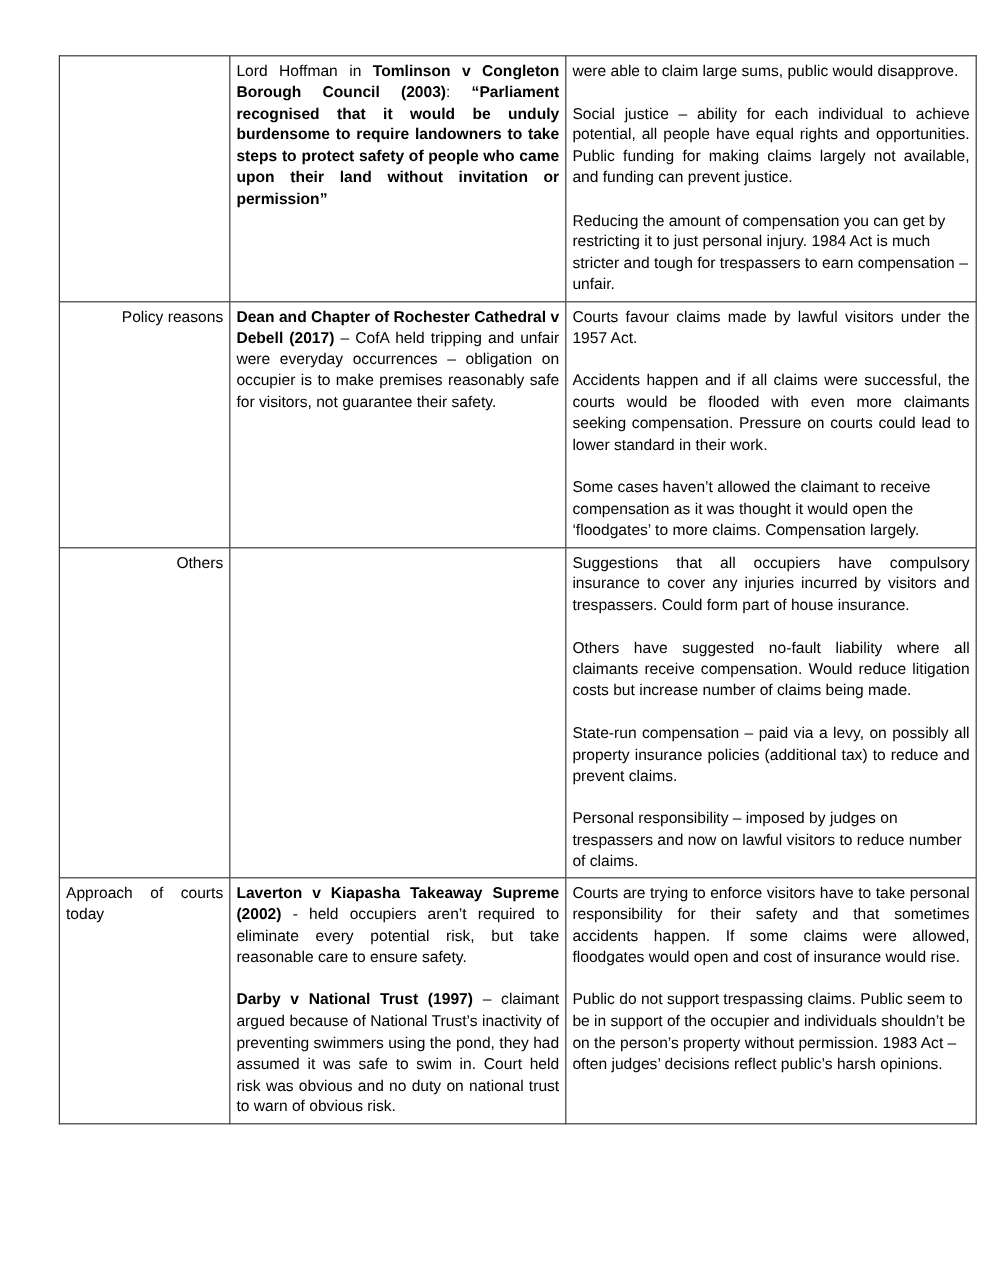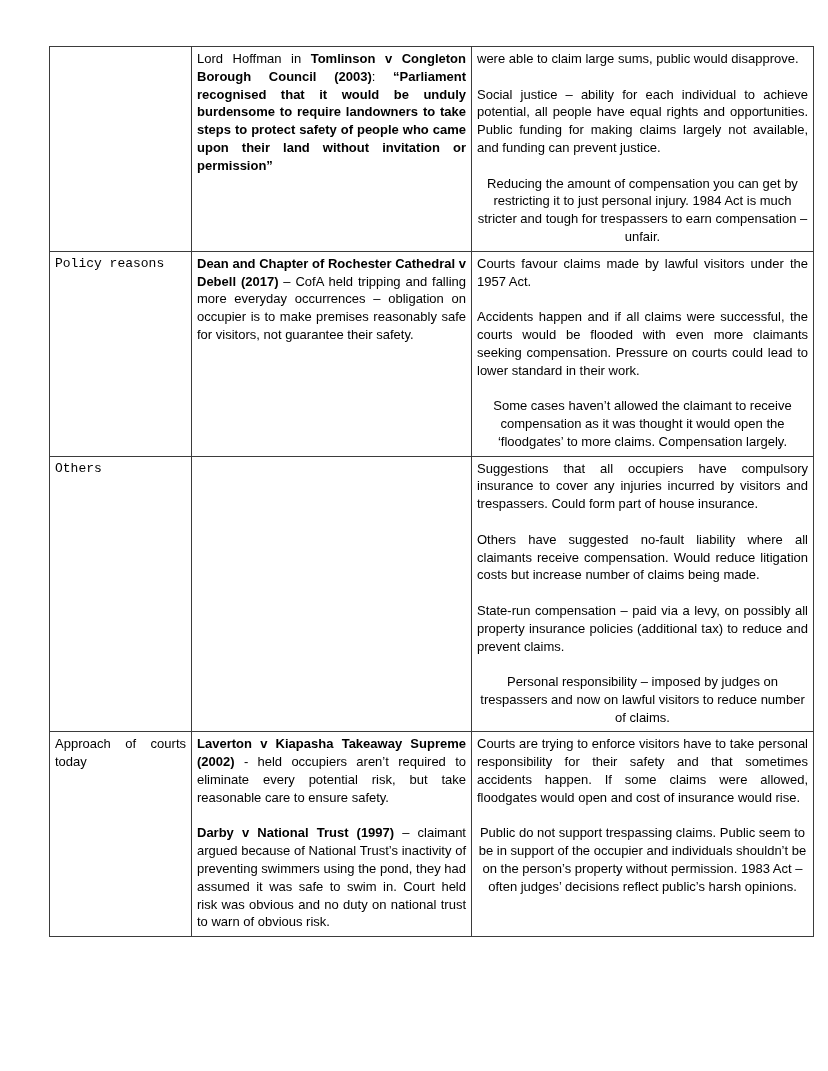--- a/index.html
+++ b/index.html
@@ -58,7 +58,7 @@
     margin-bottom: 0;
   }
   .cell-para.flush {
-    text-align: center;
+    text-align: left;
   }
   .topic-text {
     text-align: justify;

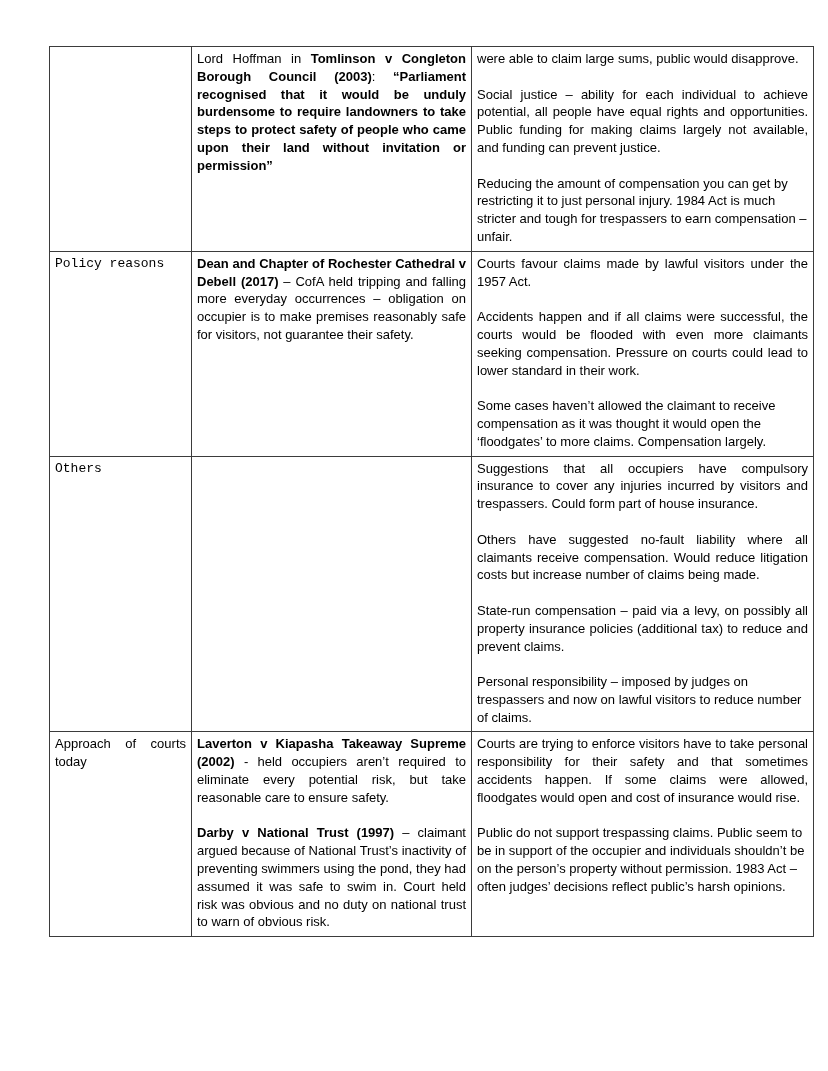--- a/index.html
+++ b/index.html
@@ -66,8 +66,7 @@
     margin: 0;
   }
   .topic-text.single {
-    text-align: left;
-    font-family: Liberation Mono, monospace;
+    text-align: right;
   }
   
   .topic-text.force-justify {

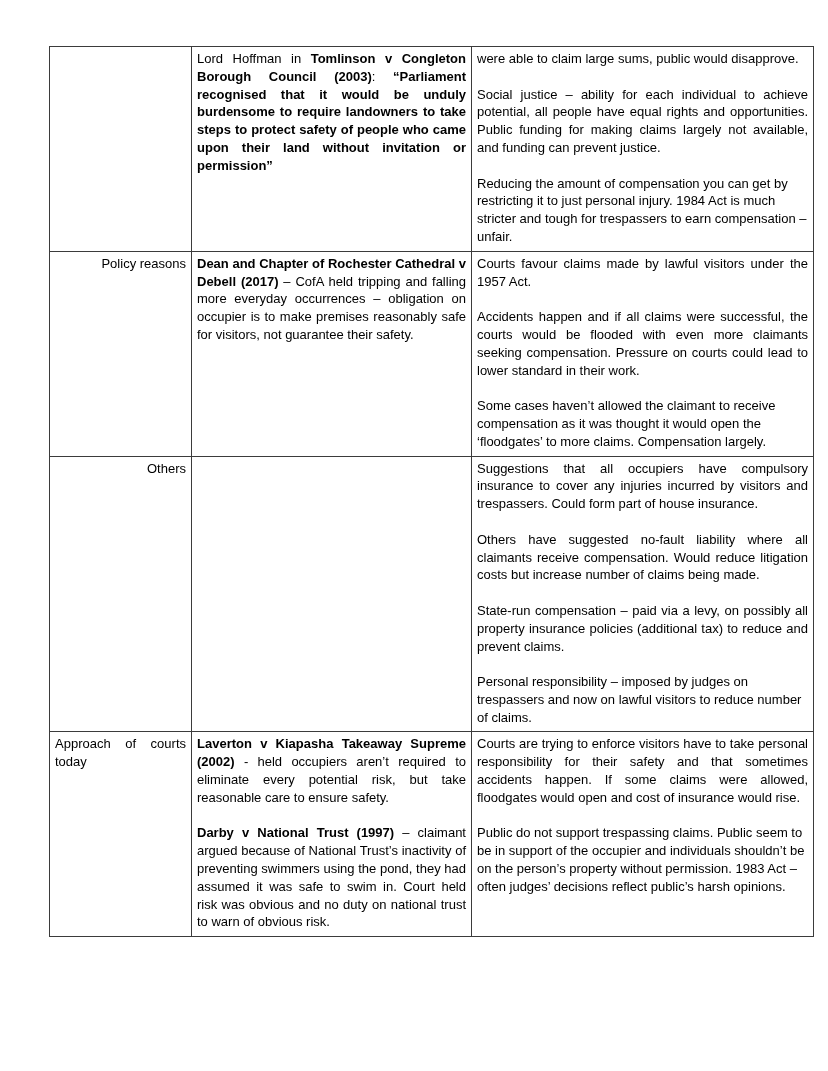--- a/index.html
+++ b/index.html
@@ -106,7 +106,7 @@
             <p class="topic-text single">Policy reasons</p>
           </td>
           <td class="col-case">
-            <p class="cell-para"><b>Dean and Chapter of Rochester Cathedral v Debell (2017)</b><span> – CofA held tripping and falling more everyday occurrences – obligation on occupier is to make premises reasonably safe for visitors, not guarantee their safety.</span></p>
+            <p class="cell-para"><b>Dean and Chapter of Rochester Cathedral v Debell (2017)</b><span> – CofA held tripping and unfair were everyday occurrences – obligation on occupier is to make premises reasonably safe for visitors, not guarantee their safety.</span></p>
           </td>
           <td class="col-eval">
             <p class="cell-para"><span>Courts favour claims made by lawful visitors under the 1957 Act.</span></p>

